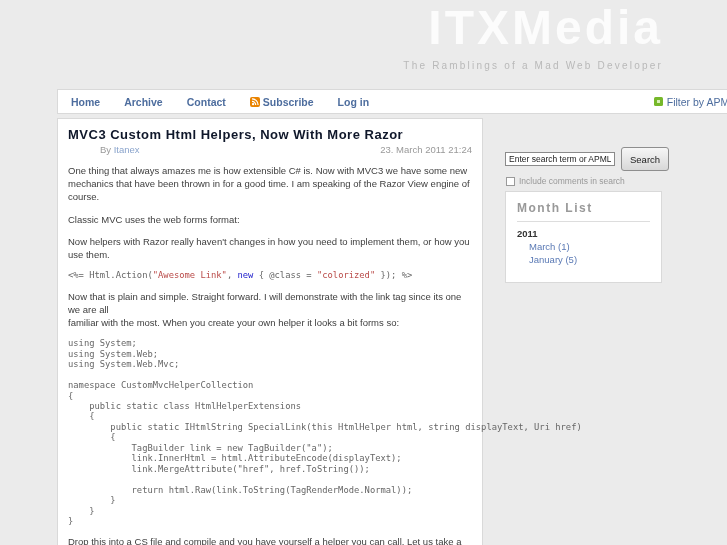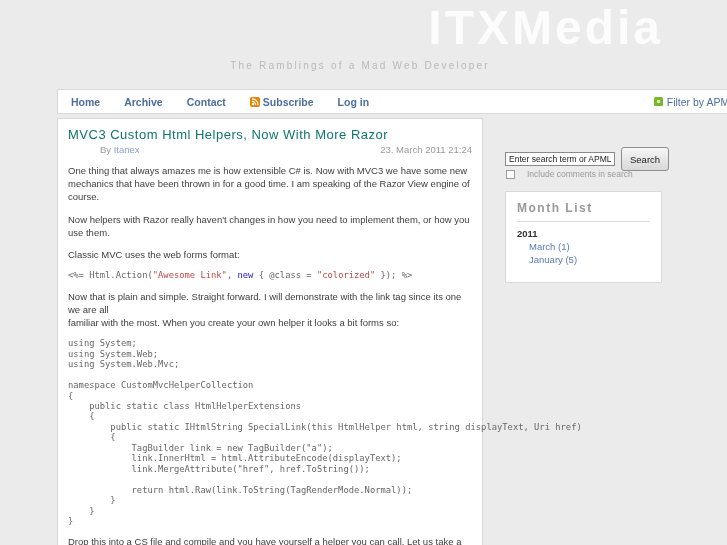--- a/index.html
+++ b/index.html
@@ -20,7 +20,7 @@
   }
   .site-tagline {
     margin-top:6px;
-    font-size:10px; letter-spacing:2.2px; color:#b9b9b9;text-align:center;
+    font-size:10px; letter-spacing:2.2px; color:#b9b9b9;
   }
 
   

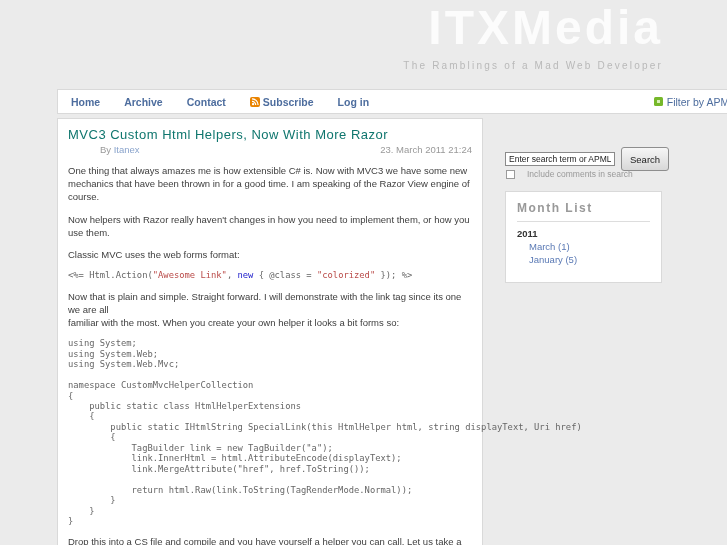--- a/index.html
+++ b/index.html
@@ -47,8 +47,8 @@
     padding:8px 10px;
   }
   .post-title {
-    font-size:13px; font-weight:normal; letter-spacing:0.5px;
-    color:#0f766e; line-height:15px; text-decoration:none; display:block;
+    font-size:13px; font-weight:bold; letter-spacing:0.5px;
+    color:#0f172a; line-height:15px; text-decoration:none; display:block;
   }
   .byline {
     display:flex; justify-content:space-between; align-items:center;

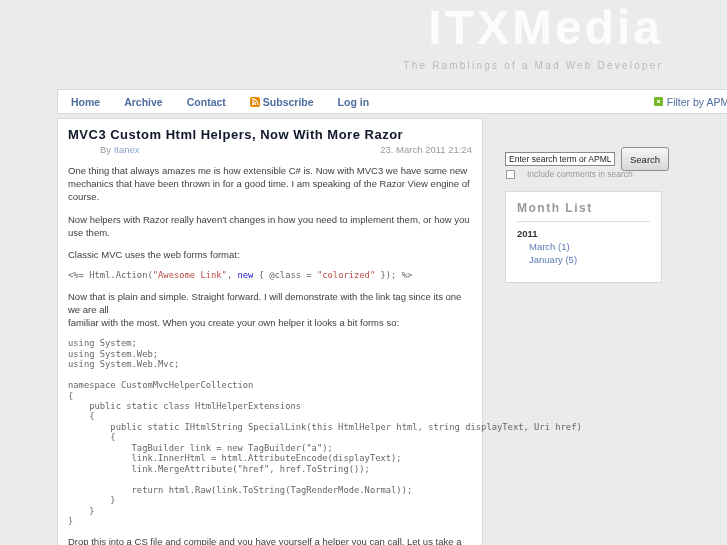--- a/index.html
+++ b/index.html
@@ -84,7 +84,7 @@
     font-family:"Liberation Sans", sans-serif;
   }
   .checkbox-row {
-    position:absolute; left:506px; top:169px; display:flex; align-items:center; gap:12px;
+    position:absolute; left:506px; top:176px; display:flex; align-items:center; gap:4px;
     font-size:8.5px; color:#999999;
   }
   .checkbox {

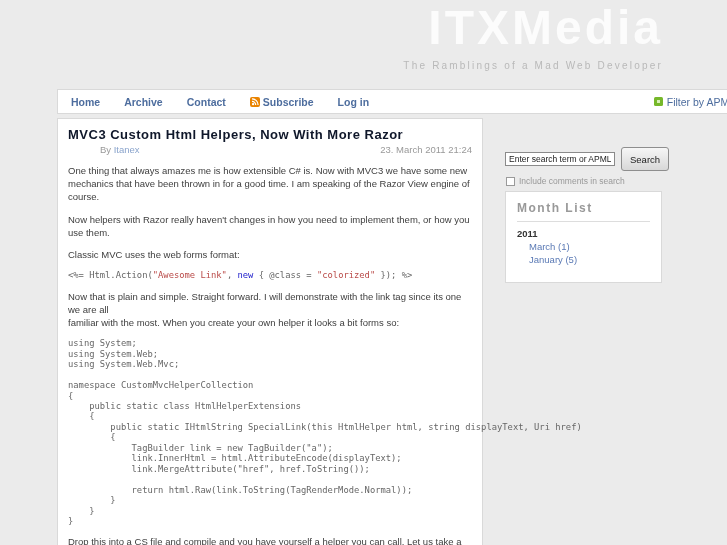--- a/index.html
+++ b/index.html
@@ -156,8 +156,8 @@
   <div class="post-body">
     <p>One thing that always amazes me is how extensible C# is. Now with MVC3 we have some new
 mechanics that have been thrown in for a good time. I am speaking of the Razor View engine of course.</p>
+    <p>Classic MVC uses the web forms format:</p>
     <p>Now helpers with Razor really haven't changes in how you need to implement them, or how you use them.</p>
-    <p>Classic MVC uses the web forms format:</p>
 
     <div class="codeline"><span class="tok-plain">&lt;%= Html.Action(</span><span class="tok-string">"Awesome Link"</span><span class="tok-plain">, </span><span class="tok-keyword">new</span><span class="tok-plain"> { @class = </span><span class="tok-string">"colorized"</span><span class="tok-plain"> }); %&gt;</span></div>
 

